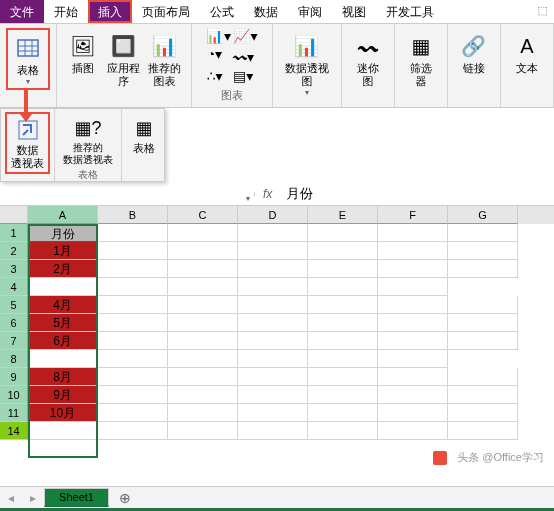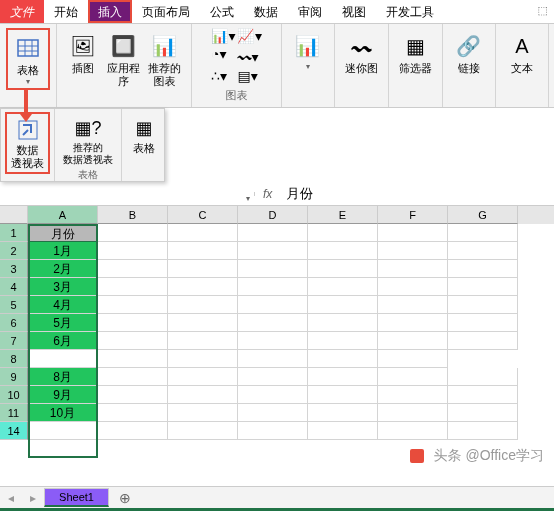--- a/index.html
+++ b/index.html
@@ -7,7 +7,7 @@
 
 .tabs { display: flex; background: #fff; border-bottom: 1px solid #ccc; height: 24px; position: relative; }
 .tab { padding: 4px 10px; cursor: pointer; }
-.tab.file { background: #ef4444; color: #fff; font-style: italic; }
+.tab.file { background: #701a75; color: #fff; }
 .tab.active { background: #701a75; color: #fff; }
 .tab.highlight { border: 2px solid #e74c3c; padding: 2px 8px; }
 .collapse-icon { position: absolute; right: 6px; top: 4px; font-size: 11px; color: #666; }

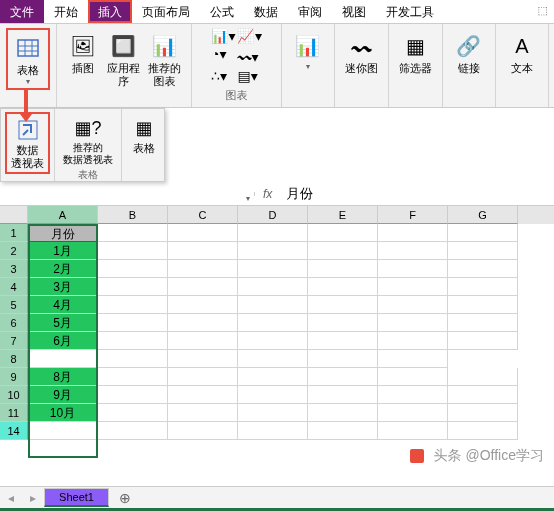--- a/index.html
+++ b/index.html
@@ -126,6 +126,7 @@
   <div class="ribbon-group">
     <div class="ribbon-btn">
       <div class="ribbon-icon">📊</div>
+      <div class="ribbon-btn-label">数据透视图</div>
       <span class="dropdown-arrow">▾</span>
     </div>
   </div>

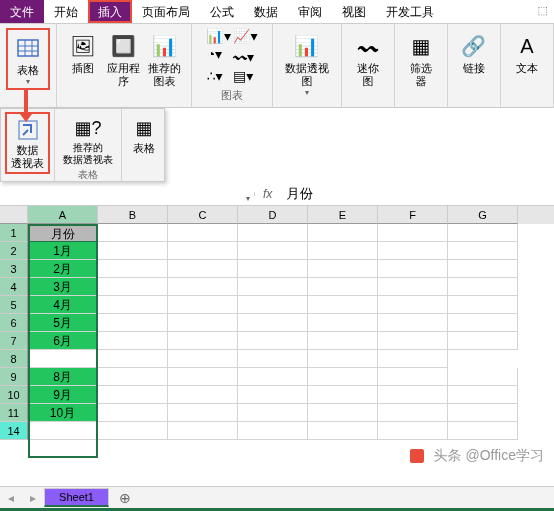--- a/index.html
+++ b/index.html
@@ -47,7 +47,7 @@
 .row-header { width: 28px; border-right: 1px solid #999; border-bottom: 1px solid #ccc; background: #5eead4; text-align: center; font-size: 11px; line-height: 18px; }
 .row-header.selected { background: #9fd5b7; }
 .cell { width: 70px; border-right: 1px solid #d4d4d4; border-bottom: 1px solid #d4d4d4; padding: 0 4px; font-size: 12px; line-height: 18px; text-align: center; }
-.cell.selected { background: #22c55e; }
+.cell.selected { background: #b91c1c; }
 .cell.header-cell { background: #b8b8b8; border: 1px solid #217346; }
 
 .selection-border { position: absolute; border: 2px solid #217346; pointer-events: none; }

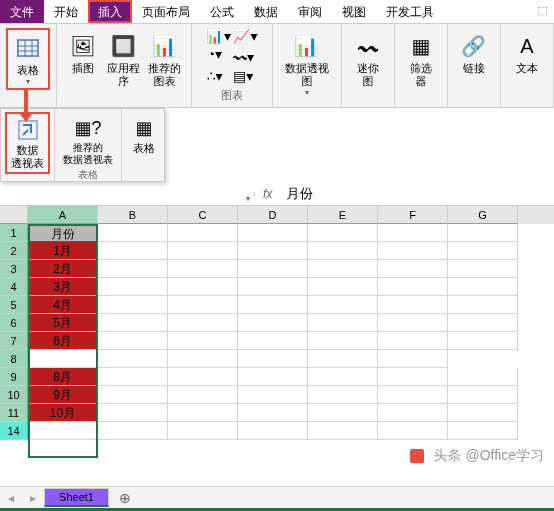--- a/index.html
+++ b/index.html
@@ -240,7 +240,6 @@
       </div>
       <div class="grid-row">
         <div class="row-header selected">4</div>
-    <div class="cell selected">3月</div>
     <div class="cell"></div>
         <div class="cell"></div>
         <div class="cell"></div>

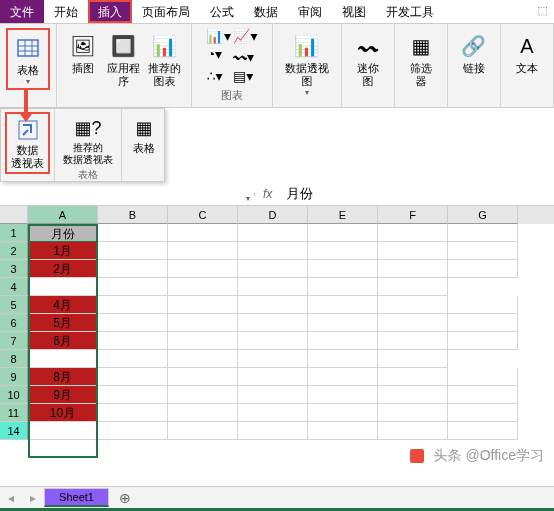--- a/index.html
+++ b/index.html
@@ -44,7 +44,7 @@
 
 .grid-rows { }
 .grid-row { display: flex; height: 18px; }
-.row-header { width: 28px; border-right: 1px solid #999; border-bottom: 1px solid #ccc; background: #5eead4; text-align: center; font-size: 11px; line-height: 18px; }
+.row-header { width: 28px; border-right: 1px solid #999; border-bottom: 1px solid #ccc; background: #84cc16; text-align: center; font-size: 11px; line-height: 18px; }
 .row-header.selected { background: #9fd5b7; }
 .cell { width: 70px; border-right: 1px solid #d4d4d4; border-bottom: 1px solid #d4d4d4; padding: 0 4px; font-size: 12px; line-height: 18px; text-align: center; }
 .cell.selected { background: #b91c1c; }

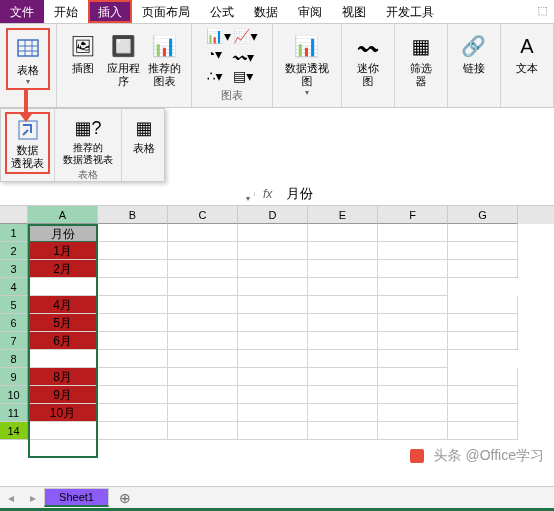--- a/index.html
+++ b/index.html
@@ -59,7 +59,7 @@
 
 .status-bar { display: flex; height: 22px; background: #217346; color: #fff; align-items: center; padding: 0 8px; font-size: 11px; }
 
-.watermark { position: absolute; right: 10px; bottom: 46px; color: #999; font-size: 14px; display: flex; align-items: center; gap: 10px; }
+.watermark { position: absolute; right: 10px; bottom: 46px; color: #999; font-size: 11px; display: flex; align-items: center; gap: 10px; }
 .watermark-icon { width: 14px; height: 14px; background: #e74c3c; border-radius: 2px; }
 </style>
 </head>

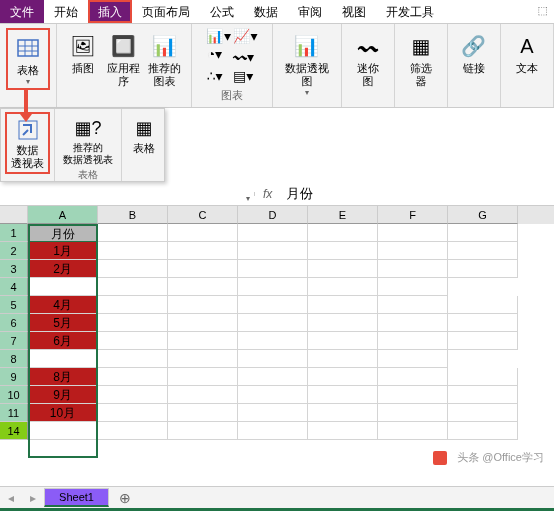--- a/index.html
+++ b/index.html
@@ -54,7 +54,7 @@
 
 .sheet-tabs { display: flex; height: 22px; border-top: 1px solid #ccc; align-items: center; background: #f3f3f3; }
 .sheet-nav { padding: 0 8px; color: #999; }
-.sheet-tab { padding: 2px 14px; background: #8b5cf6; border: 1px solid #ccc; border-bottom: 2px solid #217346; font-size: 11px; }
+.sheet-tab { padding: 2px 14px; background: #15803d; border: 1px solid #ccc; border-bottom: 2px solid #217346; font-size: 11px; }
 .add-sheet { padding: 0 10px; color: #666; font-size: 14px; }
 
 .status-bar { display: flex; height: 22px; background: #217346; color: #fff; align-items: center; padding: 0 8px; font-size: 11px; }

